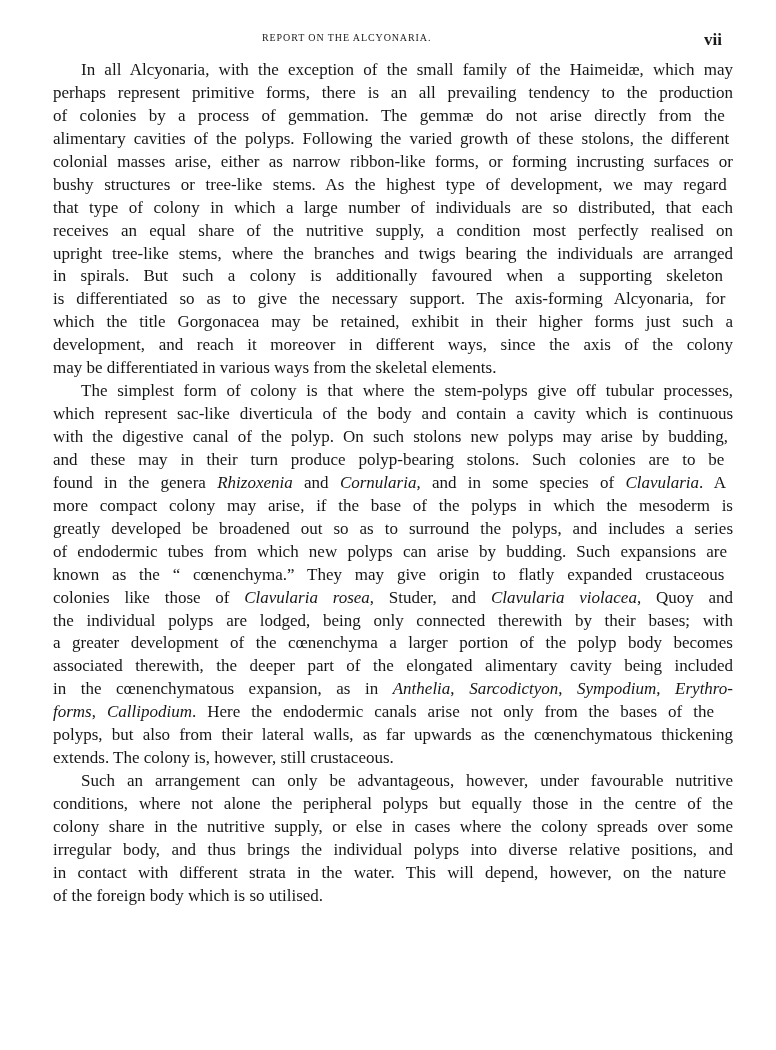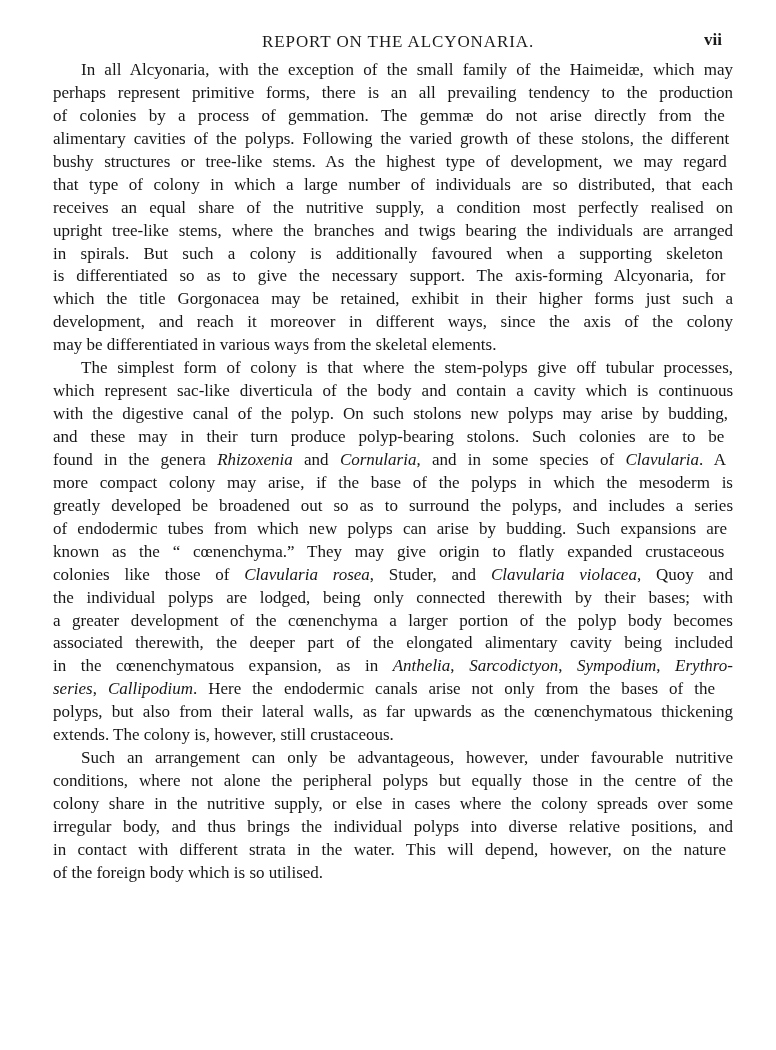--- a/index.html
+++ b/index.html
@@ -10,7 +10,7 @@
     font-family: "Liberation Serif", "DejaVu Serif", serif; color: #1a1a1a;
   }
   .running-title {
-    position: absolute; left: 262px; top: 0; font-size: 17px; letter-spacing: 0.9px;
+    position: absolute; left: 262px; top: 0; font-size: 10px; letter-spacing: 0.9px;
     white-space: nowrap;
   }
   .page-number {

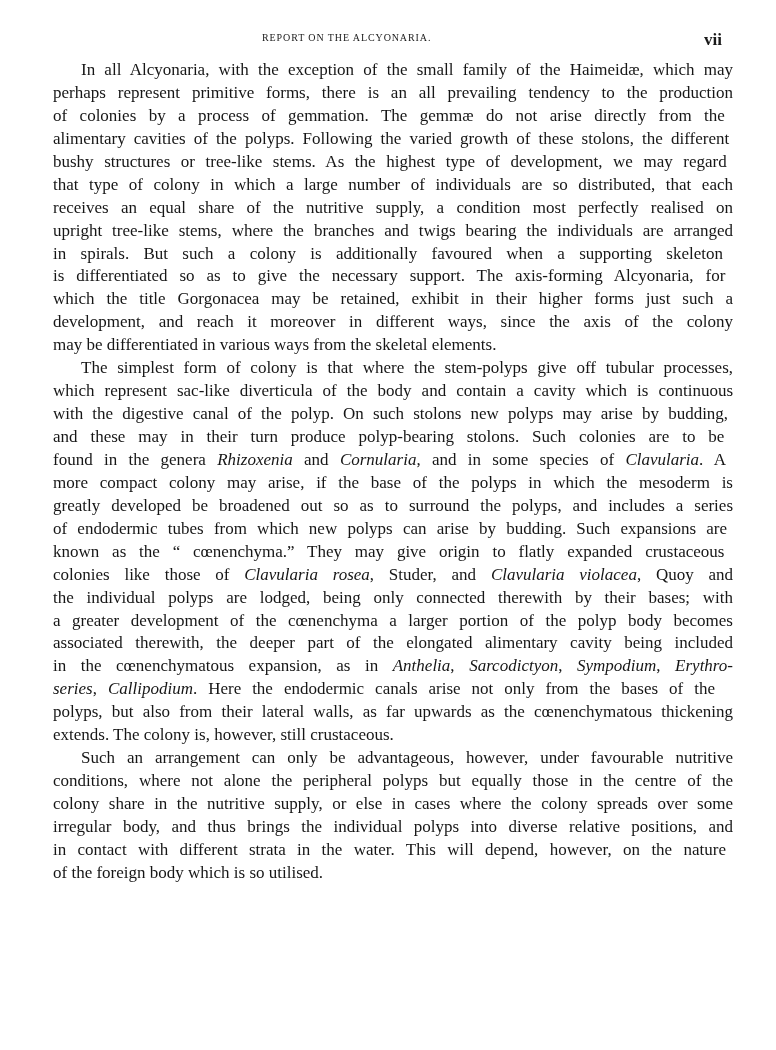--- a/index.html
+++ b/index.html
@@ -43,6 +43,7 @@
         <div class="line" style="white-space: nowrap;"><span style="display: inline-block; word-spacing: 7.60938px;"><span>perhaps represent primitive forms, there is an all prevailing tendency to the production</span></span></div>
         <div class="line" style="white-space: nowrap;"><span style="display: inline-block; word-spacing: 8.18333px;"><span>of colonies by a process of gemmation.  The gemmæ do not arise directly from the</span></span></div>
         <div class="line" style="white-space: nowrap;"><span style="display: inline-block; word-spacing: 3.84375px;"><span>alimentary cavities of the polyps.  Following the varied growth of these stolons, the different</span></span></div>
+        <div class="line" style="white-space: nowrap;"><span style="display: inline-block; word-spacing: 5.20833px;"><span>colonial masses arise, either as narrow ribbon-like forms, or forming incrusting surfaces or</span></span></div>
         <div class="line" style="white-space: nowrap;"><span style="display: inline-block; word-spacing: 6.31808px;"><span>bushy structures or tree-like stems.  As the highest type of development, we may regard</span></span></div>
         <div class="line" style="white-space: nowrap;"><span style="display: inline-block; word-spacing: 6.26458px;"><span>that type of colony in which a large number of individuals are so distributed, that each</span></span></div>
         <div class="line" style="white-space: nowrap;"><span style="display: inline-block; word-spacing: 8.01803px;"><span>receives an equal share of the nutritive supply, a condition most perfectly realised on</span></span></div>

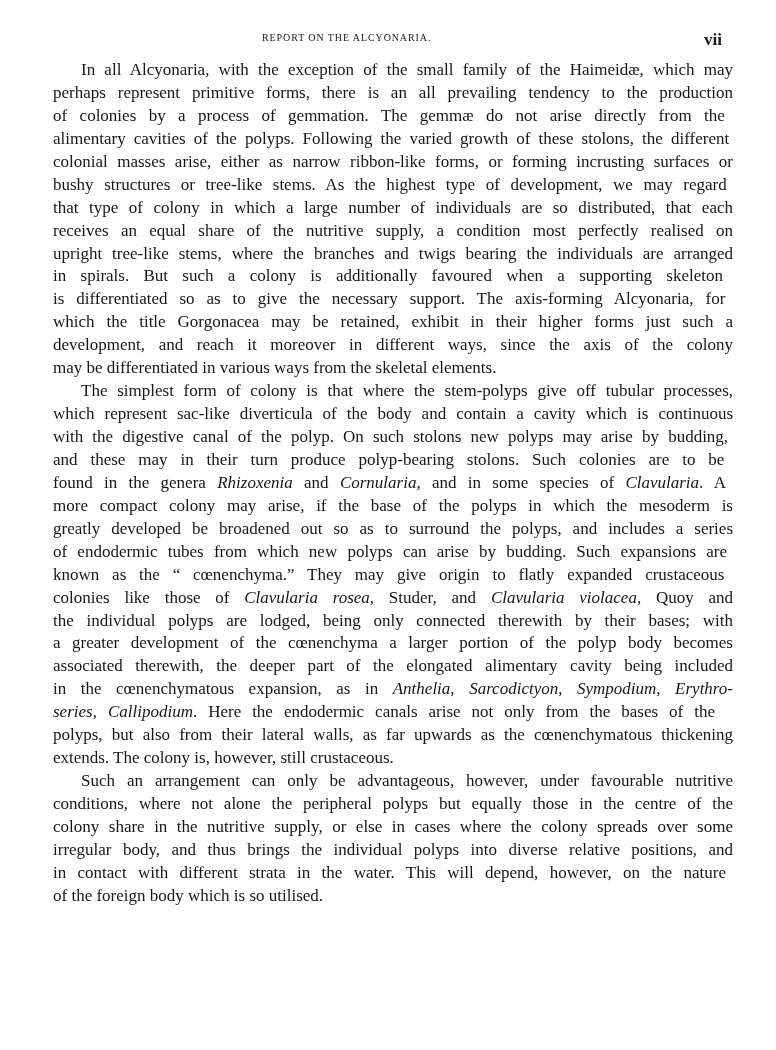--- a/index.html
+++ b/index.html
@@ -69,7 +69,7 @@
         <div class="line" style="white-space: nowrap;"><span style="display: inline-block; word-spacing: 7.26803px;"><span>a greater development of the cœnenchyma a larger portion of the polyp body becomes</span></span></div>
         <div class="line" style="white-space: nowrap;"><span style="display: inline-block; word-spacing: 8.26278px;"><span>associated therewith, the deeper part of the elongated alimentary cavity being included</span></span></div>
         <div class="line" style="white-space: nowrap;"><span style="display: inline-block; word-spacing: 10.276px;"><span>in the cœnenchymatous expansion, as in </span><span class="it">Anthelia</span><span>, </span><span class="it">Sarcodictyon</span><span>, </span><span class="it">Sympodium</span><span>, </span><span class="it">Erythro-</span></span></div>
-        <div class="line" style="white-space: nowrap;"><span style="display: inline-block; word-spacing: 6.7221px;"><span class="it">series</span><span>, </span><span class="it">Callipodium</span><span>.  Here the endodermic canals arise not only from the bases of the</span></span></div>
+        <div class="line" style="white-space: nowrap;"><span style="display: inline-block; word-spacing: 6.7221px;"><span class="it">forms</span><span>, </span><span class="it">Callipodium</span><span>.  Here the endodermic canals arise not only from the bases of the</span></span></div>
         <div class="line" style="white-space: nowrap;"><span style="display: inline-block; word-spacing: 4.91587px;"><span>polyps, but also from their lateral walls, as far upwards as the cœnenchymatous thickening</span></span></div>
         <div class="line last" style="white-space: nowrap;"><span style="display: inline-block;"><span>extends.  The colony is, however, still crustaceous.</span></span></div>
       </div>

